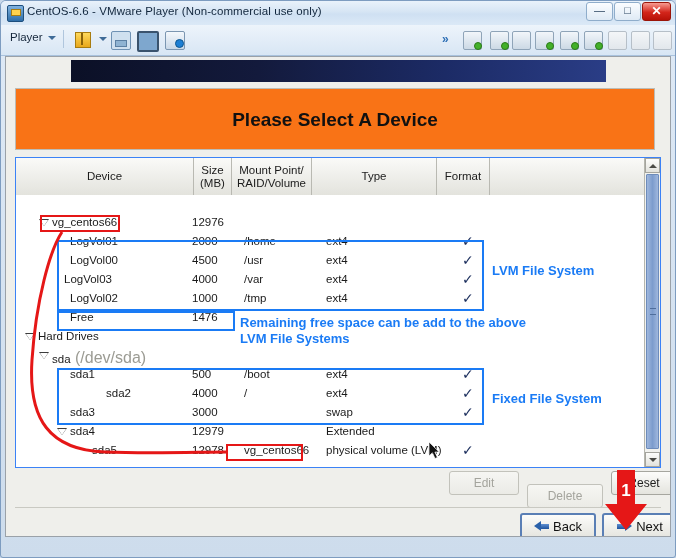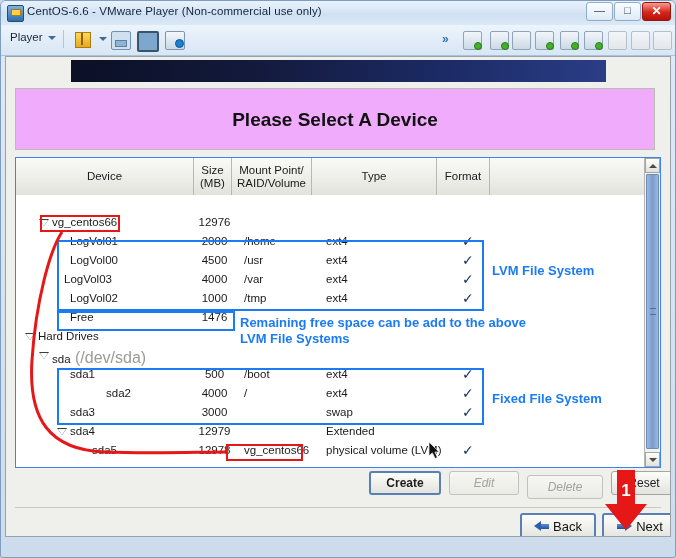--- a/index.html
+++ b/index.html
@@ -95,7 +95,7 @@
   }
   #hdr-box{
     position:absolute;left:9px;top:31px;right:15px;height:62px;
-    background:#f0abfc;border:1px solid #bcbcb6;box-sizing:border-box;
+    background:#f97316;border:1px solid #bcbcb6;box-sizing:border-box;
   }
   #hdr-title{
     position:absolute;left:0;right:0;top:20px;text-align:center;

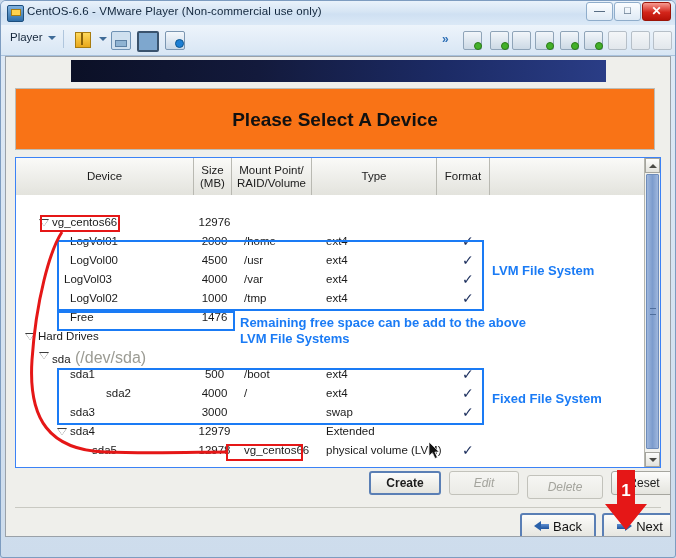--- a/index.html
+++ b/index.html
@@ -125,7 +125,7 @@
   }
   .row{position:absolute;left:0;right:0;height:19px;font-size:11.5px;color:#1a1a1a;}
   .c-dev{position:absolute;top:2px;}
-  .c-size{position:absolute;top:2px;width:45px;text-align:center;}
+  .c-size{position:absolute;top:2px;width:45px;text-align:left;}
   .c-mount{position:absolute;left:228px;top:2px;}
   .c-type{position:absolute;left:310px;top:2px;}
   .c-fmt{position:absolute;left:446px;top:0px;font-size:14px;color:#1a2d5c;}

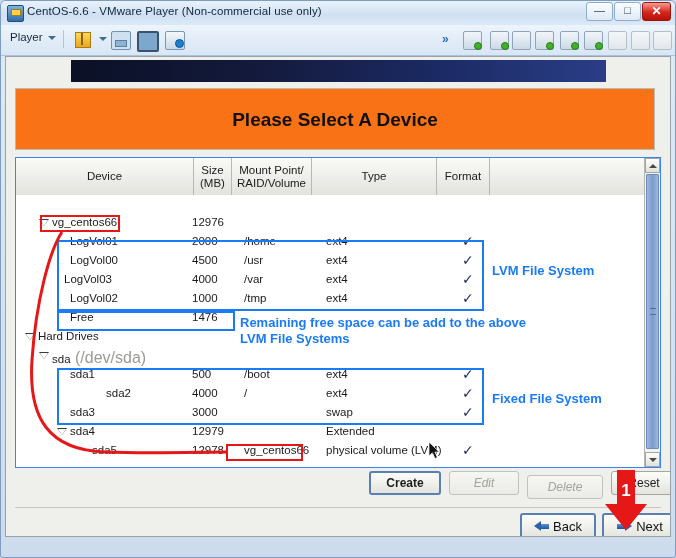--- a/index.html
+++ b/index.html
@@ -390,9 +390,6 @@
       </div>
 
       <div id="btnbar">
-        <div class="gbtn primary" style="left:354px;width:72px;top:0">
-          <span>Create</span>
-        </div>
         <div class="gbtn disabled" style="left:434px;width:70px;top:0">
           <span>Edit</span>
         </div>

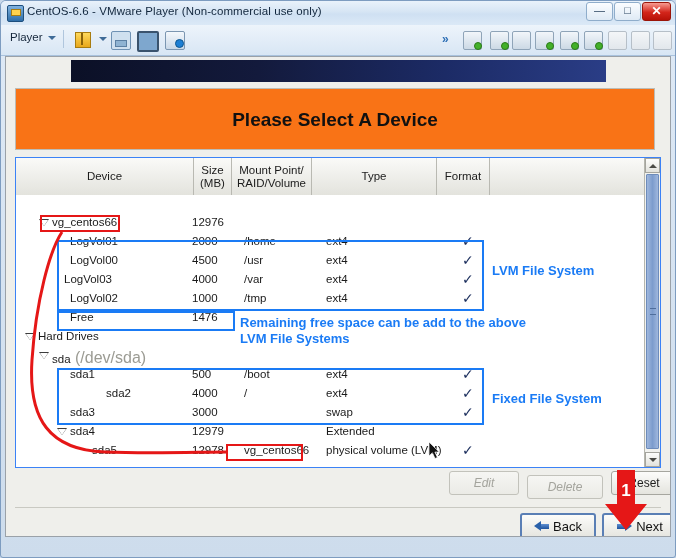--- a/index.html
+++ b/index.html
@@ -179,7 +179,7 @@
     display:flex;align-items:center;justify-content:center;
   }
   .gbtn.primary{border:2px solid #5a7fb5;font-weight:bold;}
-  .gbtn.disabled{color:#a4a49d;background:linear-gradient(#f6f6f3,#ebebe6);border-color:#c2c2bb;font-style:italic;}
+  .gbtn.disabled{color:#a4a49d;background:linear-gradient(#f6f6f3,#ebebe6);border-color:#c2c2bb;}
   #btnbar{position:absolute;left:9px;right:9px;top:414px;height:30px;}
   #footer-sep{position:absolute;left:9px;right:9px;top:450px;height:1px;background:#c9c9c2;}
   #navbar{position:absolute;left:9px;right:9px;top:456px;height:30px;}

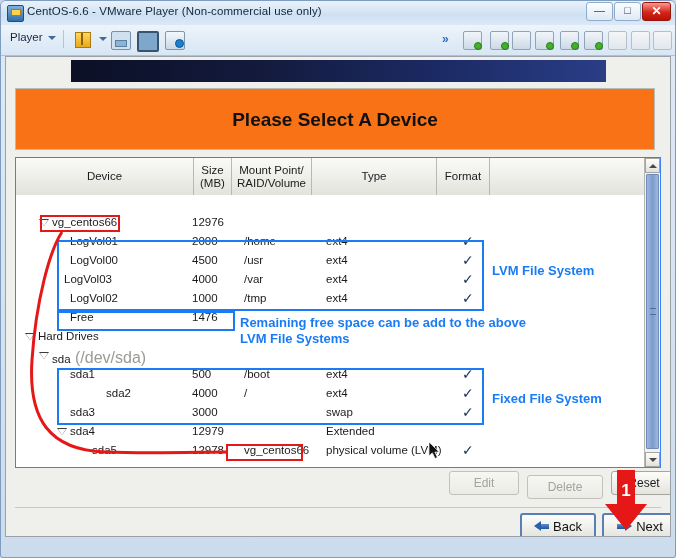--- a/index.html
+++ b/index.html
@@ -393,7 +393,7 @@
         <div class="gbtn disabled" style="left:434px;width:70px;top:0">
           <span>Edit</span>
         </div>
-        <div class="gbtn disabled" style="left:512px;width:76px;top:4px">
+        <div class="gbtn disabled" style="left:512px;width:76px;top:13px">
           <span>Delete</span>
         </div>
         <div class="gbtn" style="left:596px;width:66px;top:0">

